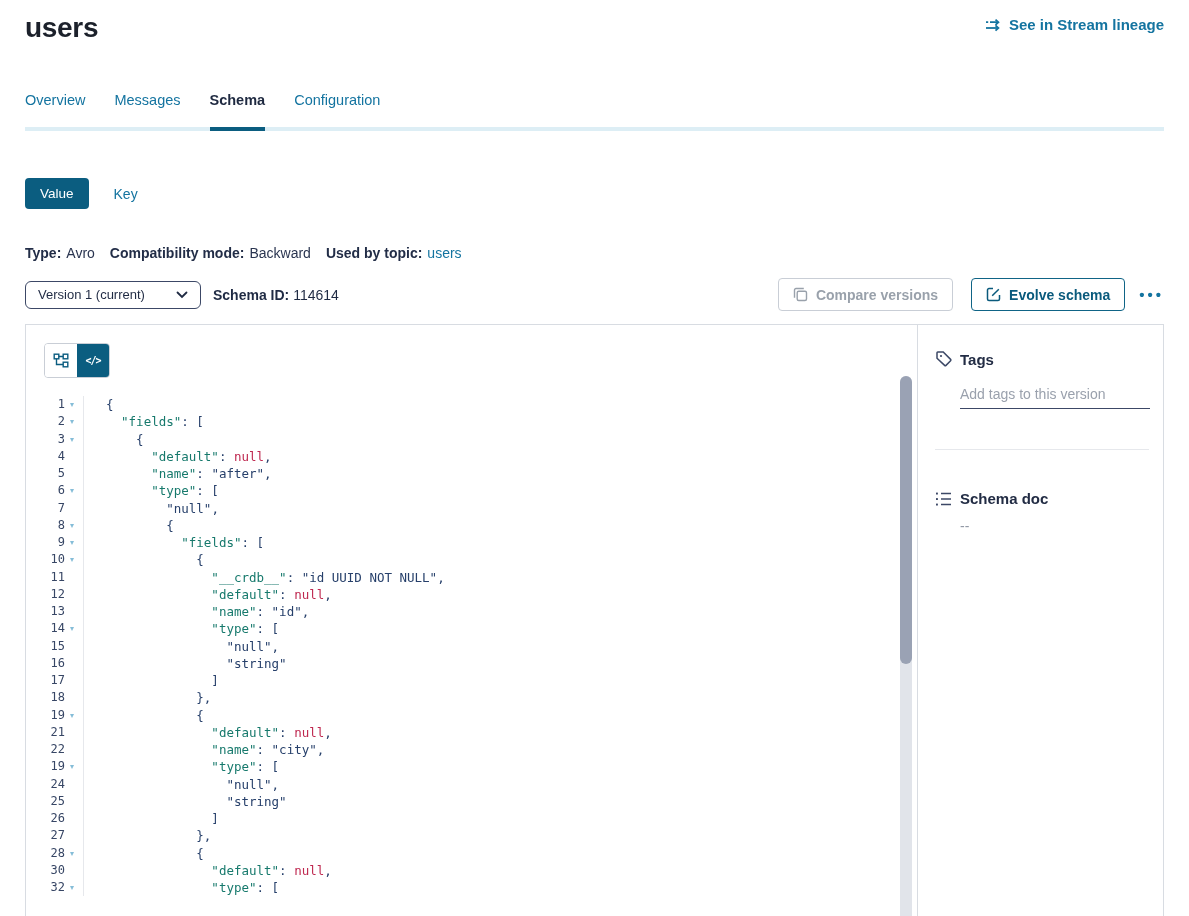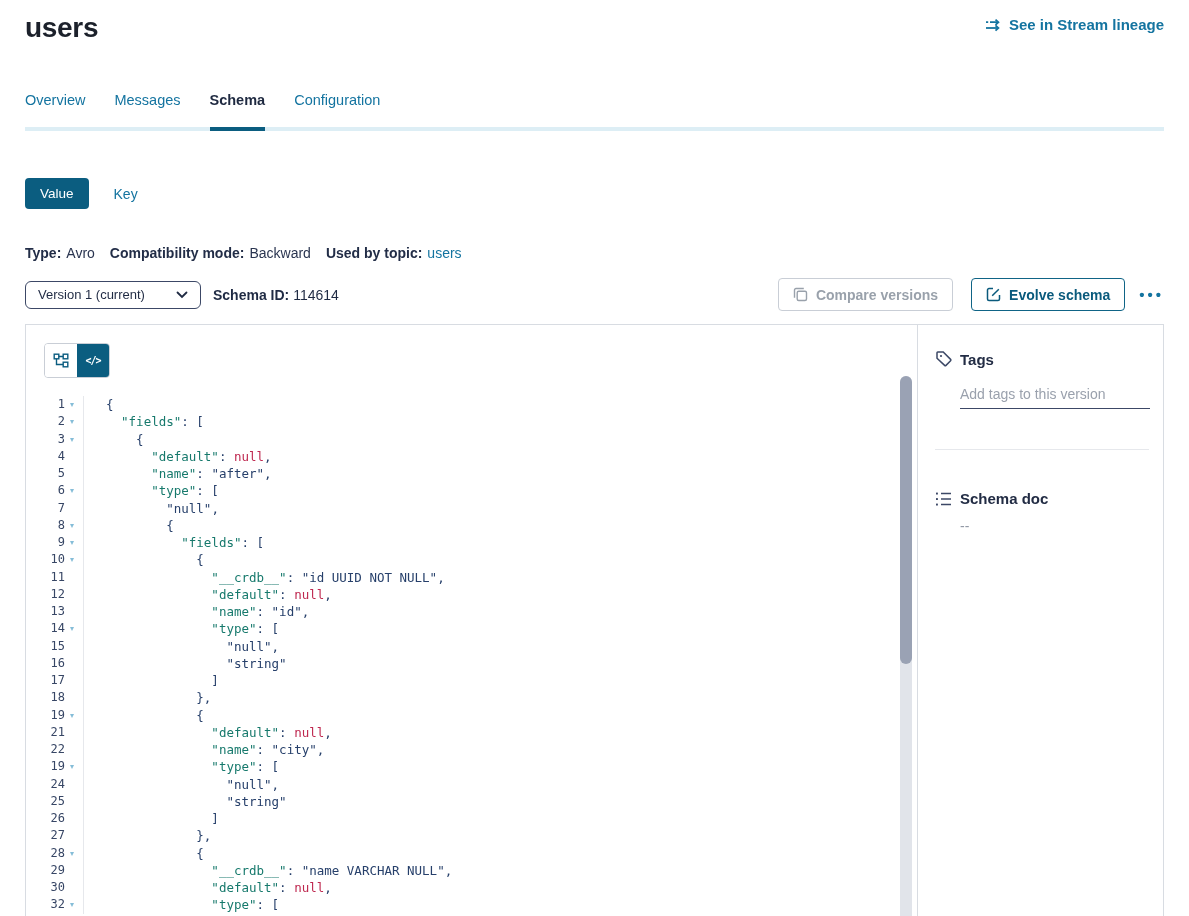--- a/index.html
+++ b/index.html
@@ -381,13 +381,6 @@
           </div>
           <div class="cl">
             <div class="gut">
-              <span class="lnum">29</span>
-              <span class="arr"></span>
-            </div>
-            <div class="ct">              <span class="tk-k">"__crdb__"</span><span class="tk-p">: </span><span class="tk-s">"name VARCHAR NULL"</span><span class="tk-p">,</span></div>
-          </div>
-          <div class="cl">
-            <div class="gut">
               <span class="lnum">30</span>
               <span class="arr"></span>
             </div>

